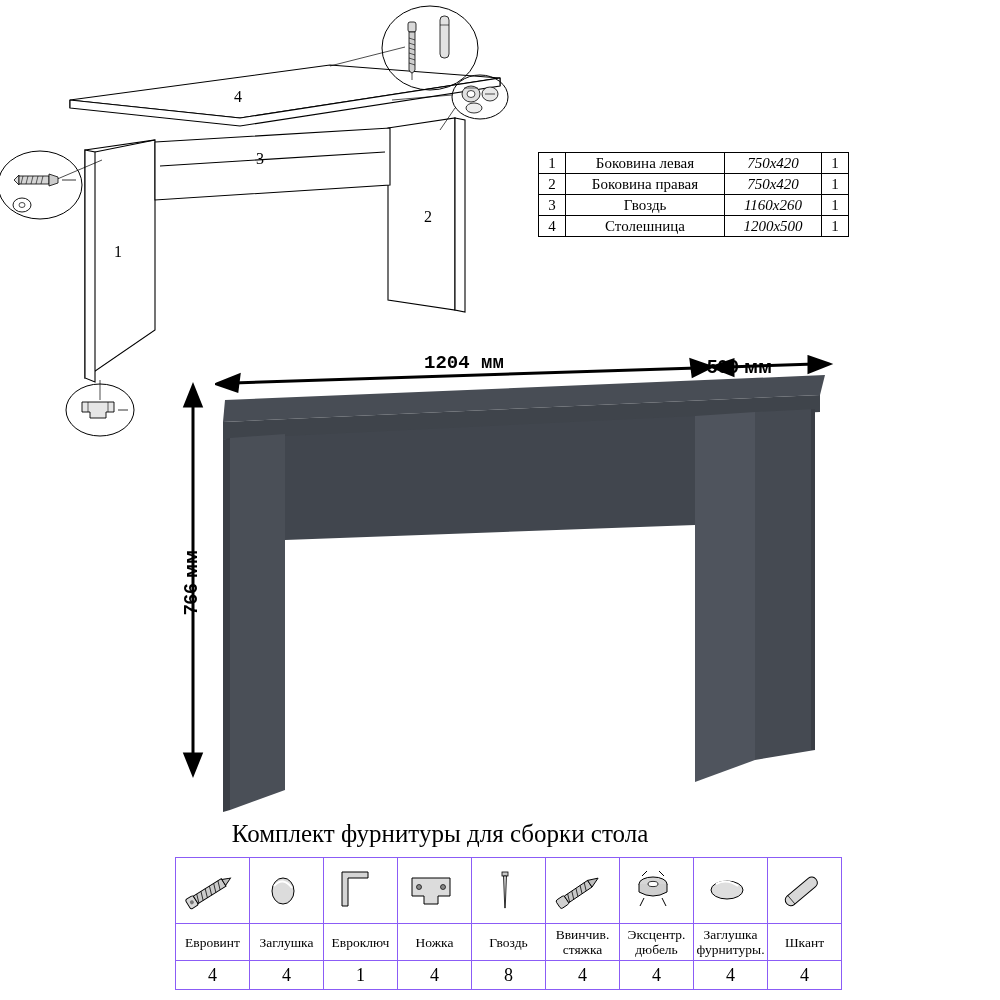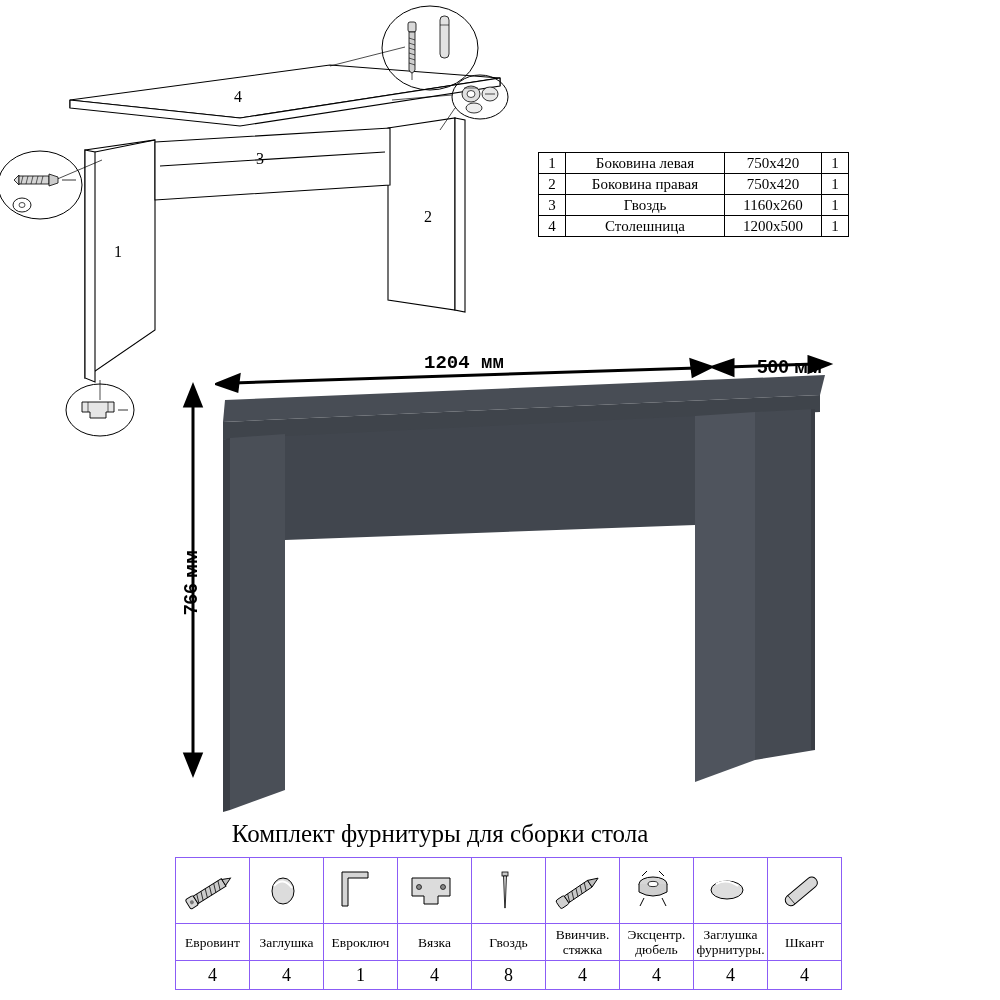--- a/index.html
+++ b/index.html
@@ -31,7 +31,7 @@
   }
   .parts-table td.num{width:18px;}
   .parts-table td.name{width:150px;}
-  .parts-table td.size{width:88px;}
+  .parts-table td.size{width:88px;font-style:italic;}
   .parts-table td.qty{width:18px;}
 
   

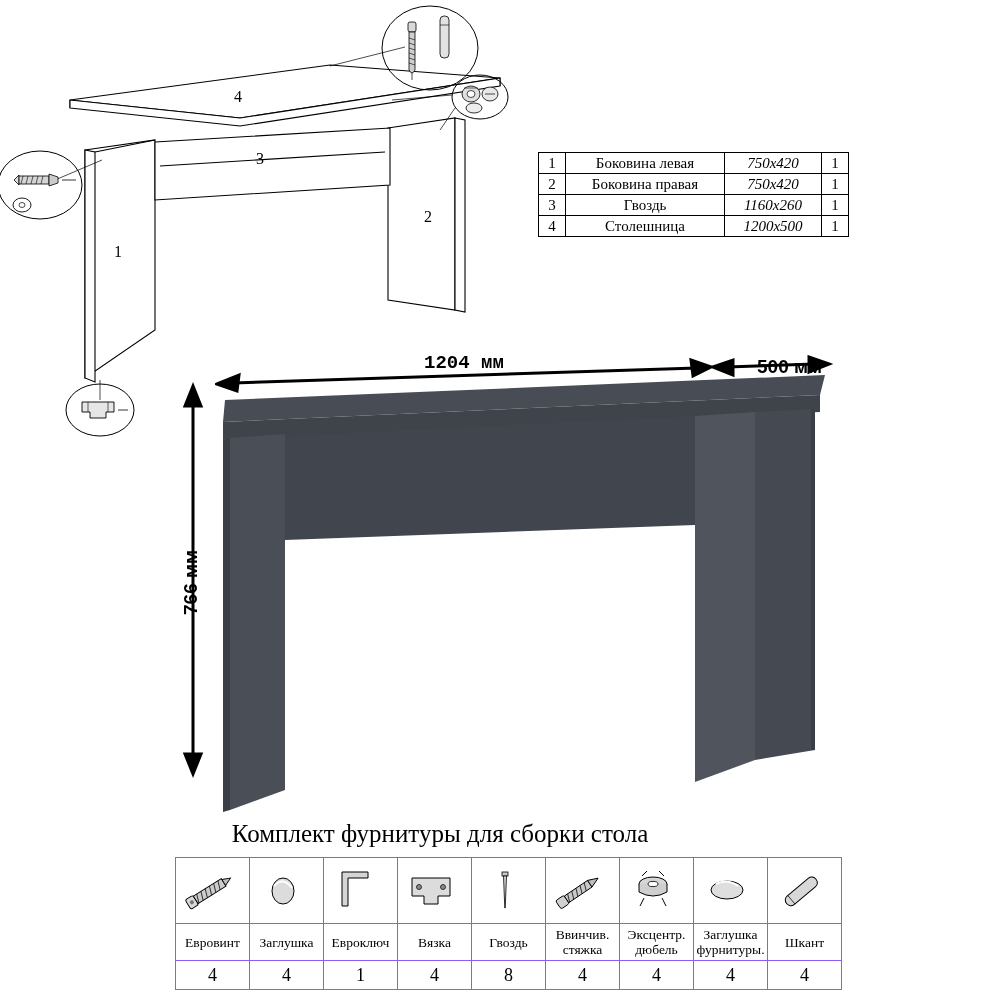--- a/index.html
+++ b/index.html
@@ -235,7 +235,7 @@
     </g>
   </svg>
   <div class="abs dim-label" style="left:424px;top:352px;font-family:Liberation Mono, monospace;">1204 мм</div>
-  <div class="abs dim-label" style="left:757px;top:356px;">500 мм</div>
+  <div class="abs dim-label" style="left:707px;top:356px;">500 мм</div>
 
   <svg width="40" height="400" style="position:absolute;left:175px;top:380px;">
     <g stroke="#000" stroke-width="3" fill="#000">

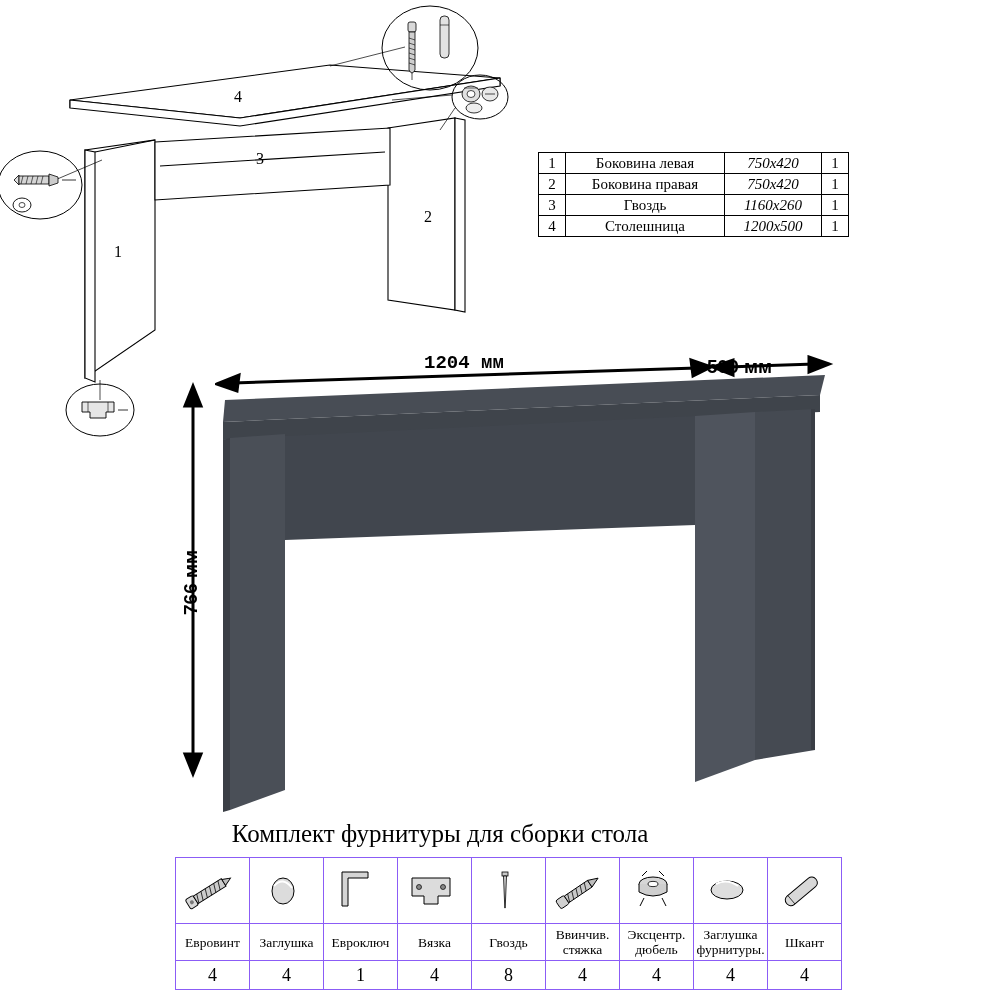--- a/index.html
+++ b/index.html
@@ -337,7 +337,7 @@
         <td class="label-cell">Евровинт</td>
         <td class="label-cell">Заглушка</td>
         <td class="label-cell">Евроключ</td>
-        <td class="label-cell">Вязка</td>
+        <td class="label-cell">Ножка</td>
         <td class="label-cell">Гвоздь</td>
         <td class="label-cell">Ввинчив. стяжка</td>
         <td class="label-cell">Эксцентр. дюбель</td>

